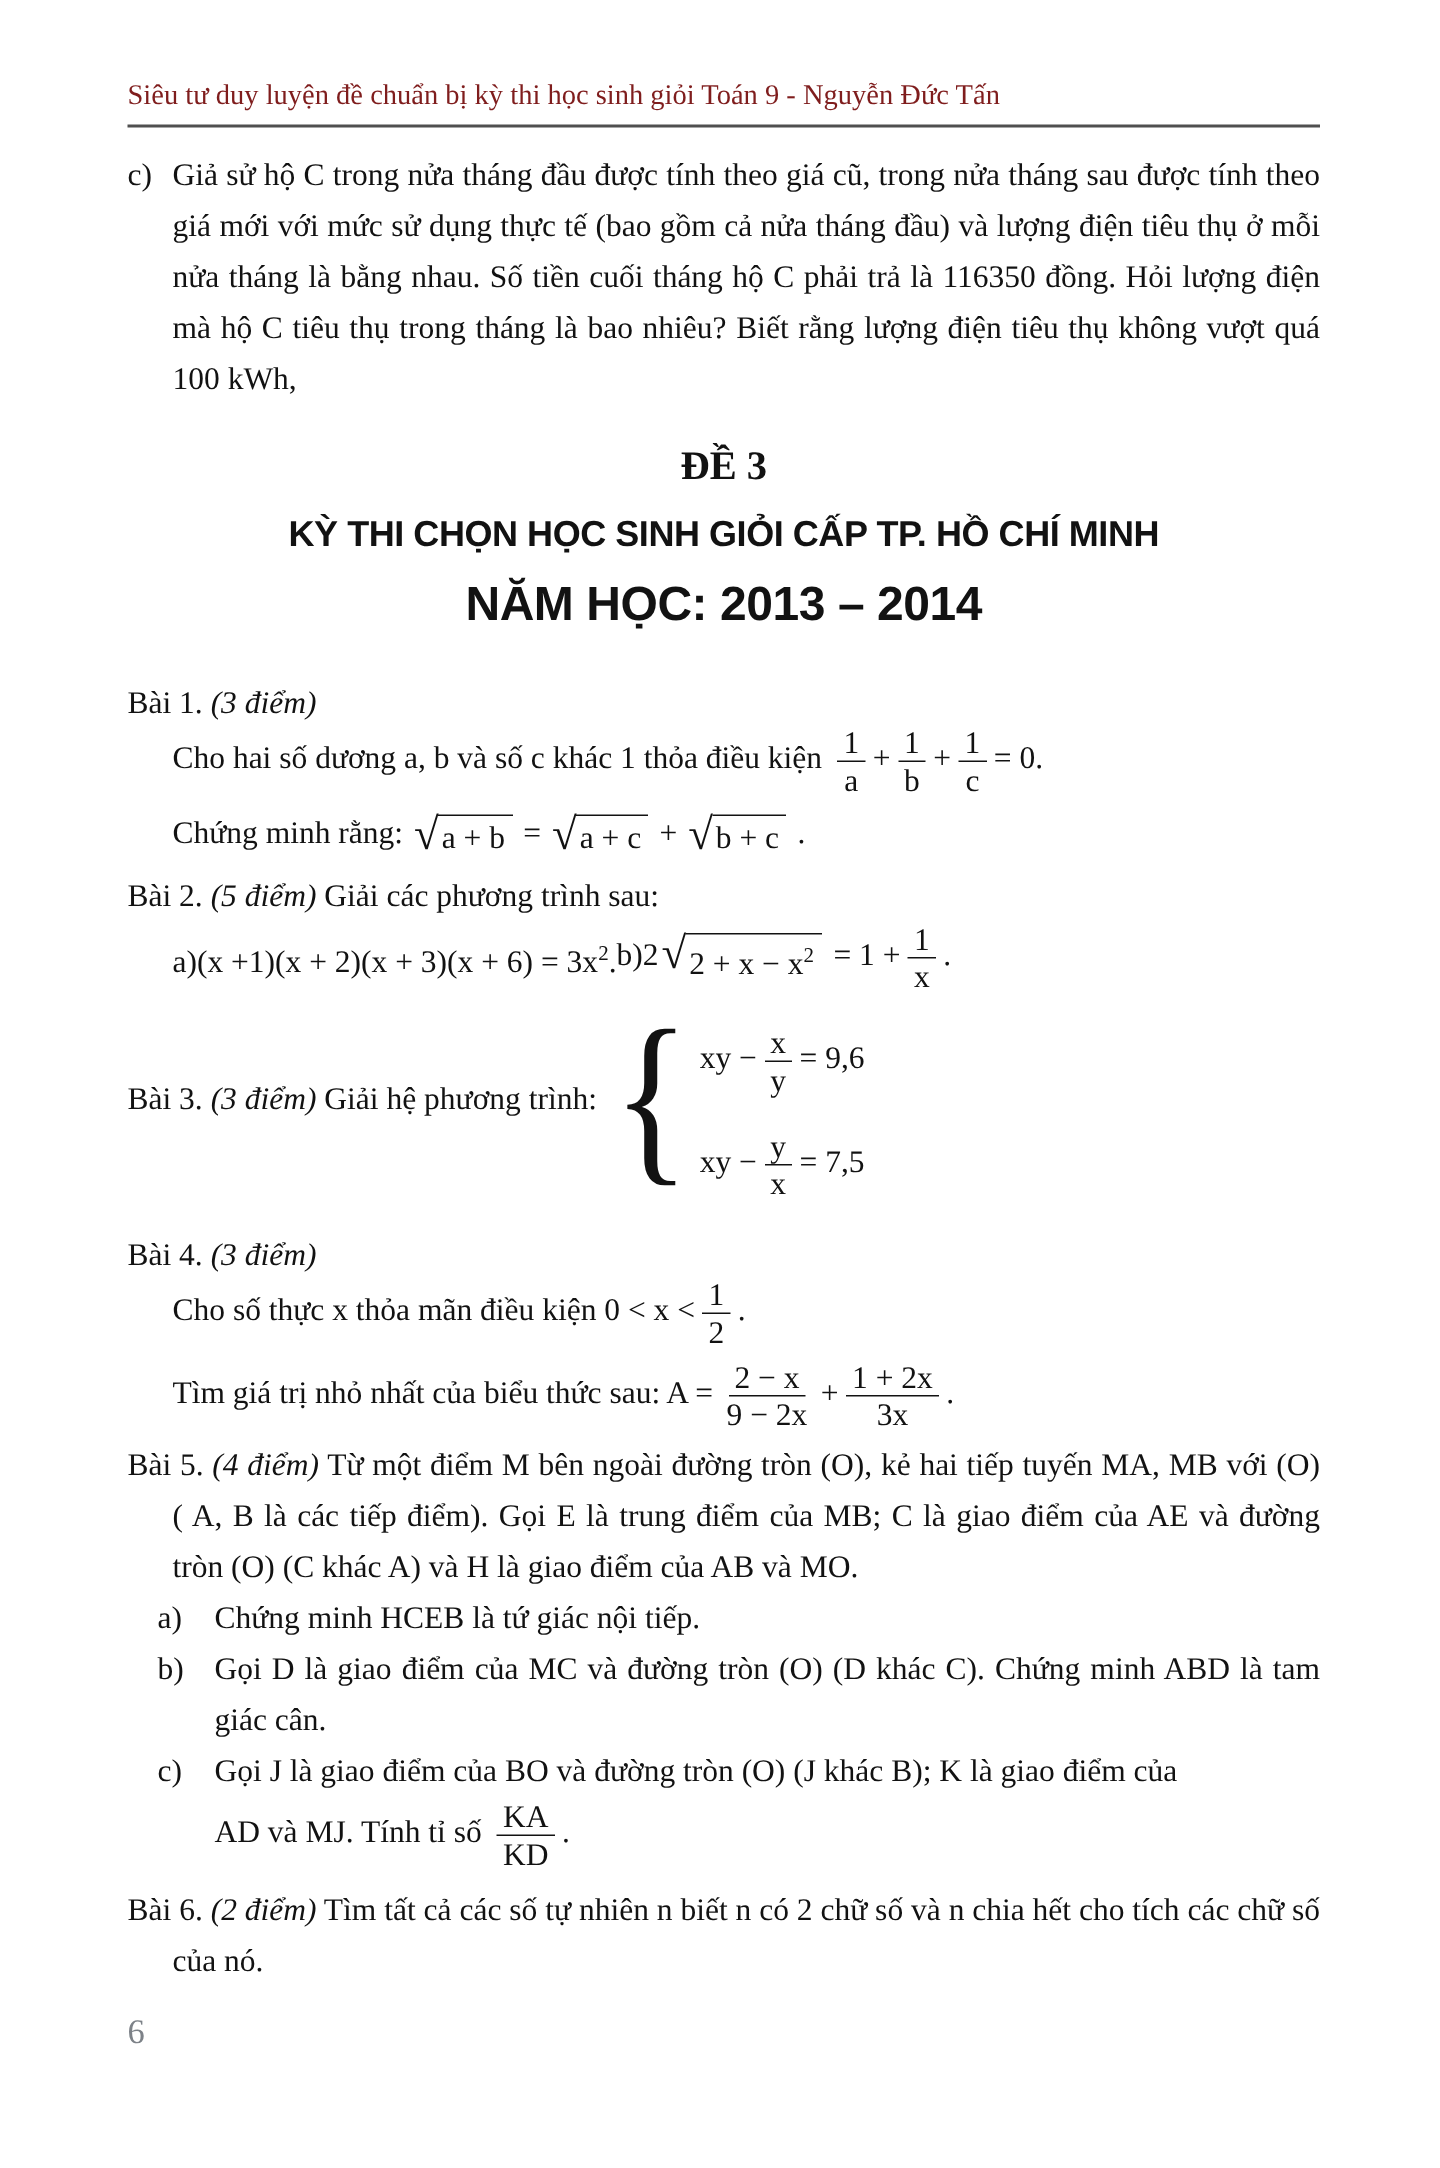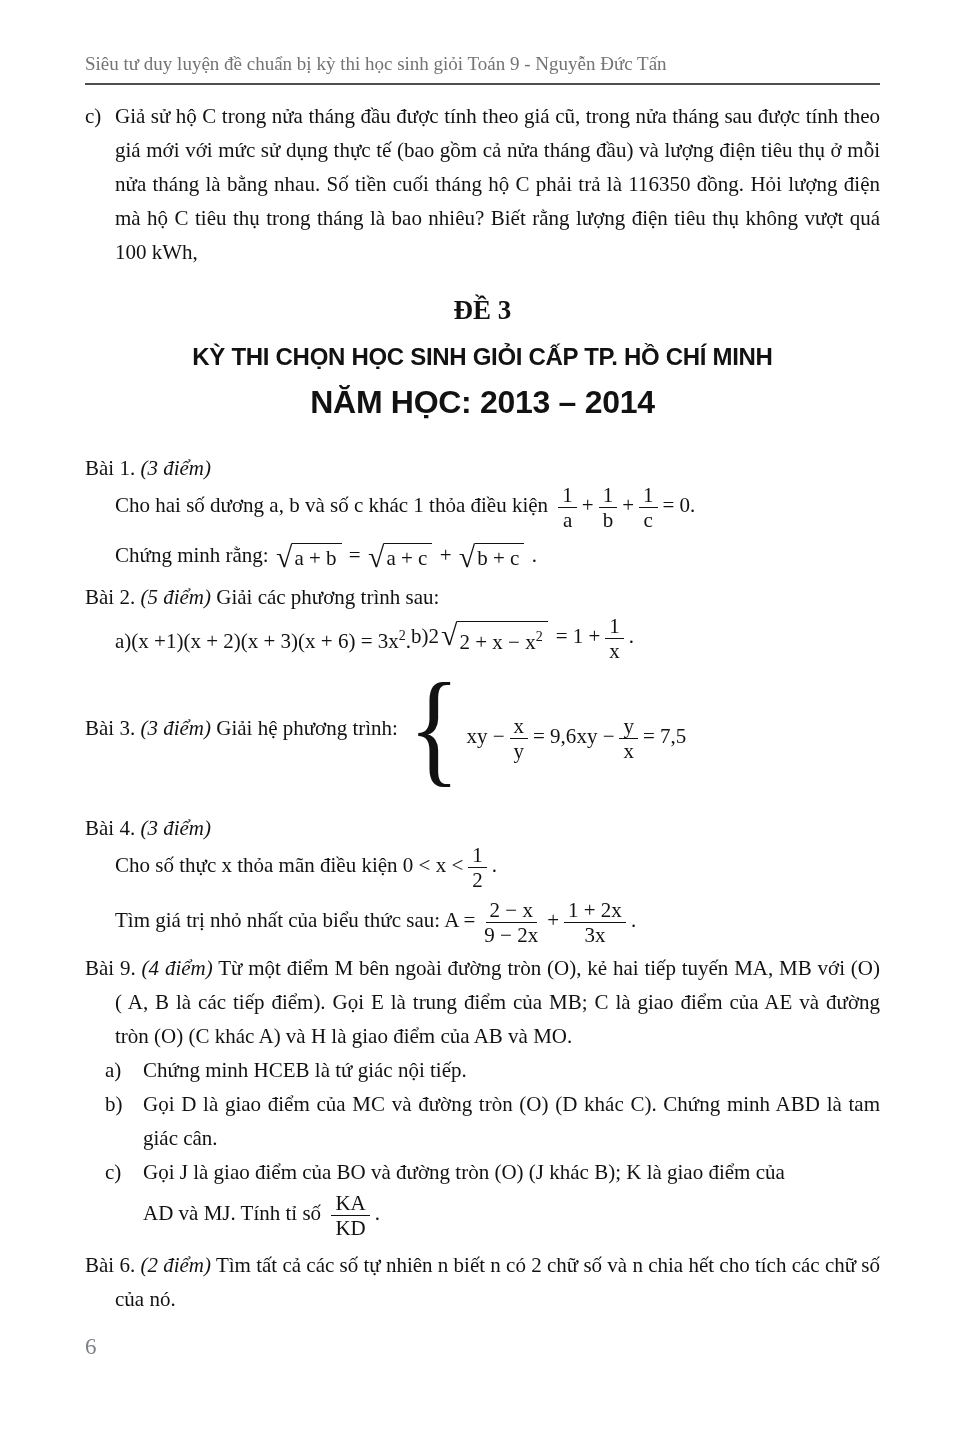--- a/index.html
+++ b/index.html
@@ -12,7 +12,7 @@
   }
   
   .hdr {
-    color: #737373; font-size: 19px; line-height: 24px;
+    color: #7f1d1d; font-size: 19px; line-height: 24px;
     padding-bottom: 7px; border-bottom: 2px solid #4f4f4f;
   }
   

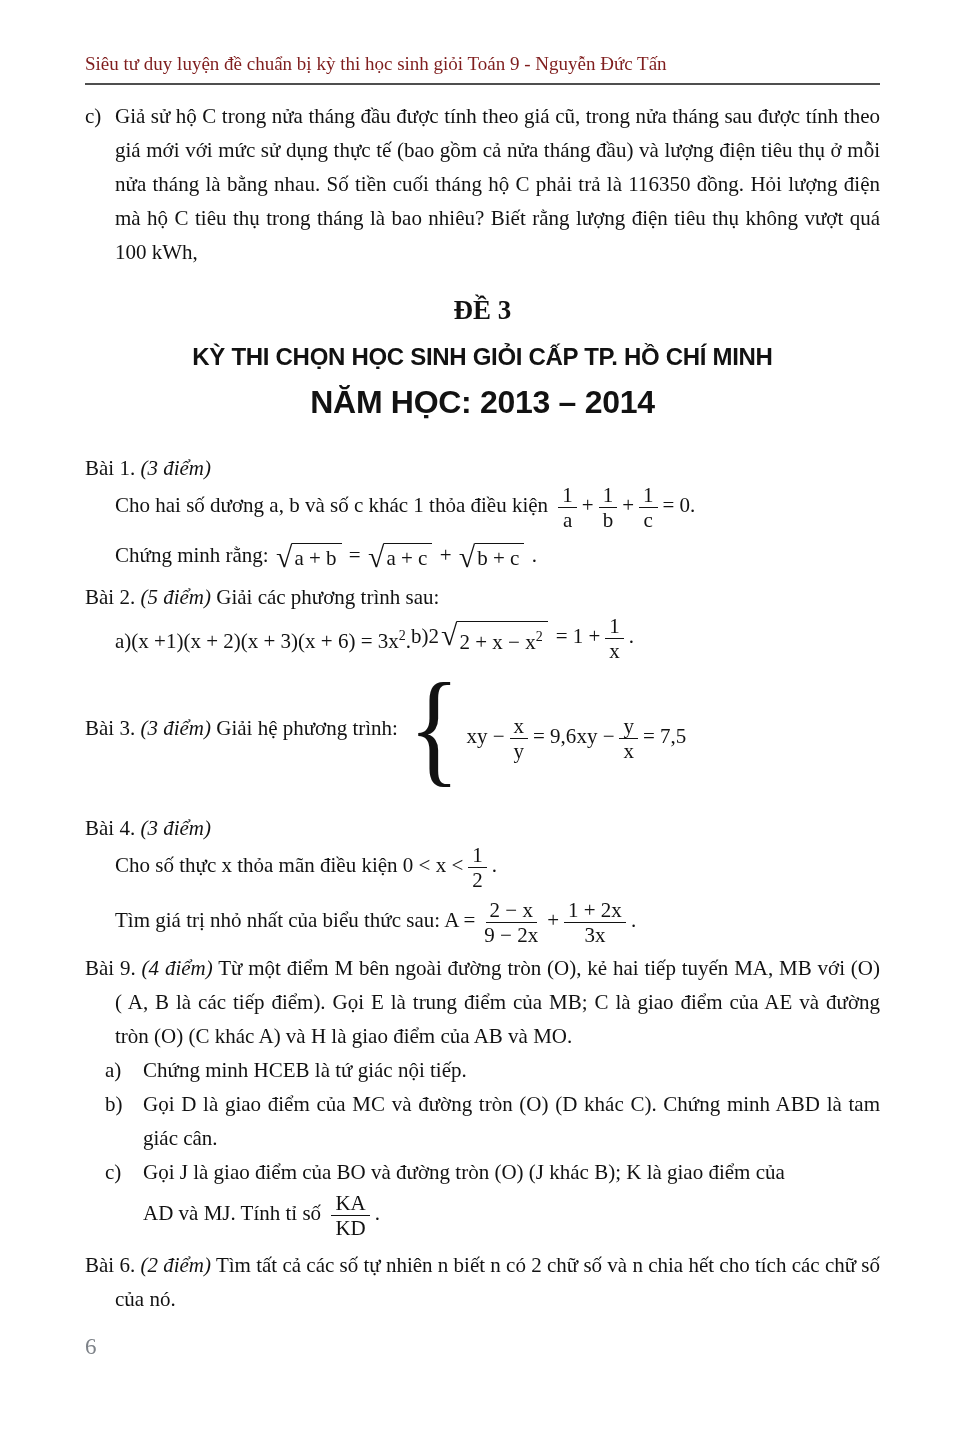--- a/index.html
+++ b/index.html
@@ -56,7 +56,7 @@
     font-family: "Liberation Serif", serif; font-size: 126px; font-weight: 400;
     line-height: 130px; transform: scaleX(0.85); margin: 0 0 0 6px; color: #121212;
   }
-  .syscol { display: flex; flex-direction: row; padding-left: 2px; margin-top: 20px; }
+  .syscol { display: flex; flex-direction: column; gap: 20px; padding-left: 2px; margin-top: 20px; }
   .gap6 { display: inline-block; width: 6px; }
   
   .hang { padding-left: 30px; text-indent: -30px; text-align: justify; }

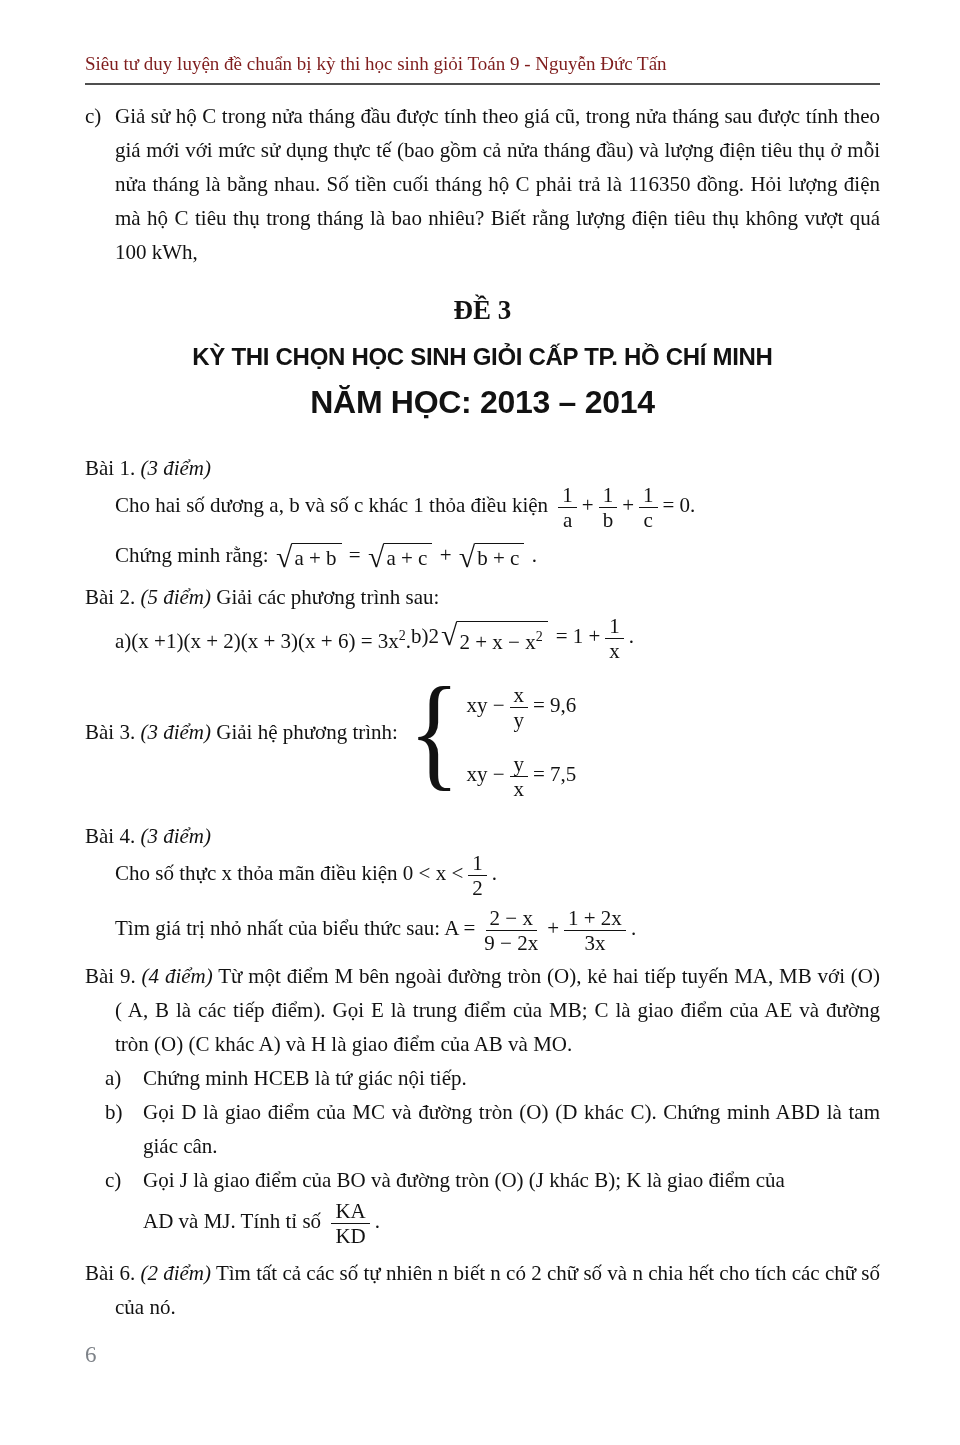--- a/index.html
+++ b/index.html
@@ -181,7 +181,7 @@
   </div>
 
   <div class="hang b5p">
-    <span class="blabel">Bài 9.</span>
+    <span class="blabel">Bài 5.</span>
     <span class="bpoints">(4 điểm)</span>
     <span>Từ một điểm M bên ngoài đường tròn (O), kẻ hai tiếp tuyến MA, MB với (O) ( A, B là các tiếp điểm). Gọi E là trung điểm của MB; C là giao điểm của AE và đường tròn (O) (C khác A) và H là giao điểm của AB và MO.</span>
   </div>

